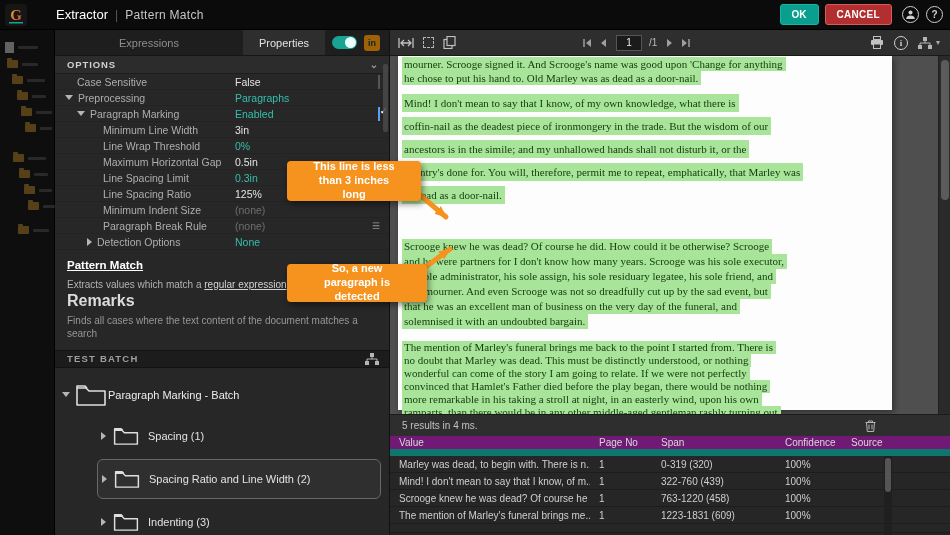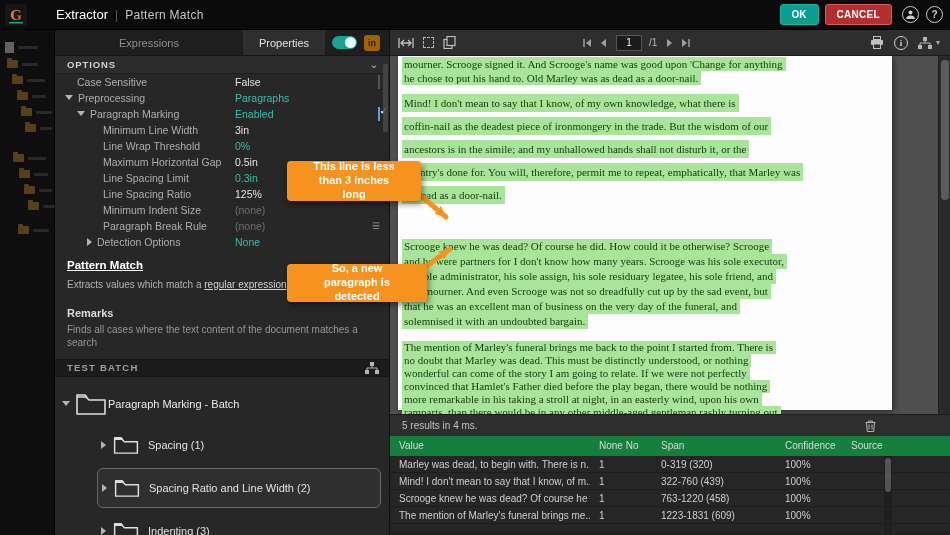--- a/index.html
+++ b/index.html
@@ -65,7 +65,7 @@
   .pm-title { color:#ffffff; font-weight:bold; font-size:11.5px; text-decoration:underline; margin-bottom:7px; }
   .pm-desc { color:#b3b3b3; font-size:10px; line-height:1.35; }
   .pm-desc .link { text-decoration:underline; color:#d2d2d2; cursor:pointer; }
-  .remarks-title { color:#dcdcdc; font-size:11px; font-weight:bold; margin:15px 0 4px; }
+  .remarks-title { color:#dcdcdc; font-size:16px; font-weight:bold; margin:0 0 4px; }
   .remarks-body { color:#979797; font-size:10px; line-height:1.35; }
 
   .batch-bar { height:18px; background:#1c1c1c; border-top:1px solid #131313; border-bottom:1px solid #131313;

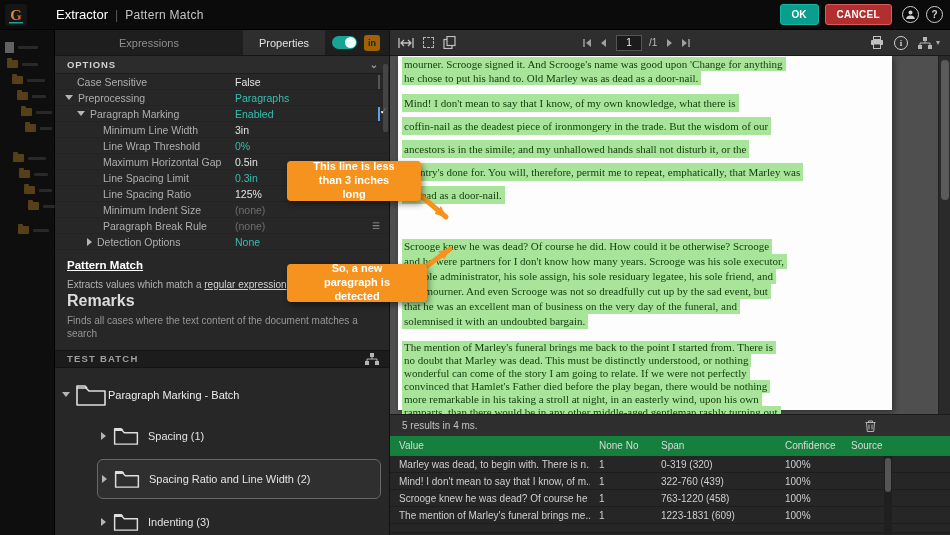--- a/index.html
+++ b/index.html
@@ -118,7 +118,7 @@
 
   .rtable { position:absolute; top:406px; left:0; right:0; bottom:0; background:#242424; overflow:hidden; }
   .thead, .trow { display:grid; grid-template-columns:200px 62px 124px 66px 1fr; align-items:center; }
-  .thead { height:20px; background:#15803d; border-bottom:1px solid #0f766e; color:#d8d8d8; font-size:10px; }
+  .thead { height:20px; background:#701a75; border-bottom:7px solid #0f766e; color:#d8d8d8; font-size:10px; }
   .thead > div { padding-left:9px; white-space:nowrap; cursor:pointer; }
   .trow { height:17px; background:#262626; border-bottom:1px solid #1d1d1d; color:#cfcfcf; font-size:10px; cursor:pointer; }
   .trow > div { padding-left:9px; white-space:nowrap; overflow:hidden; }

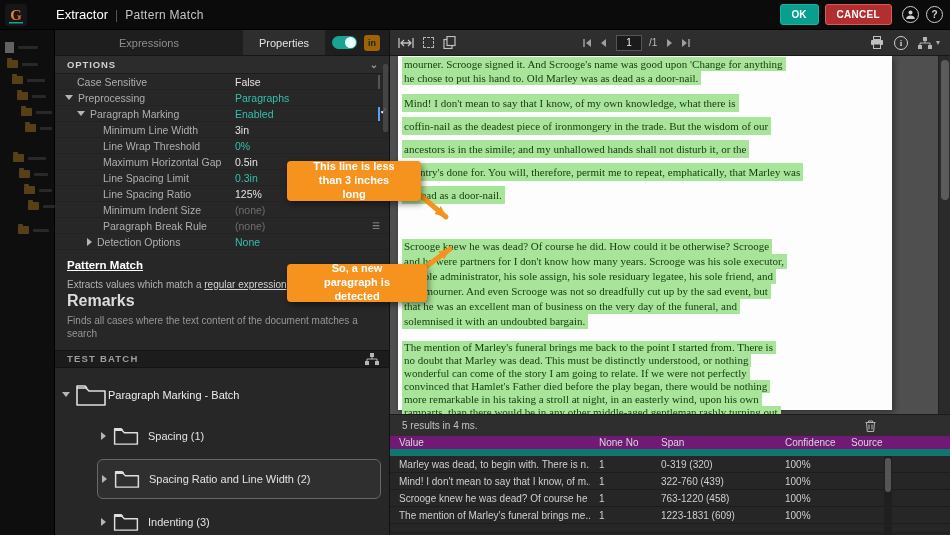--- a/index.html
+++ b/index.html
@@ -444,7 +444,7 @@
     <div class="rtable">
       <div class="thead">
         <div>Value</div>
-        <div>None No</div>
+        <div>Page No</div>
         <div>Span</div>
         <div>Confidence</div>
         <div>Source</div>

